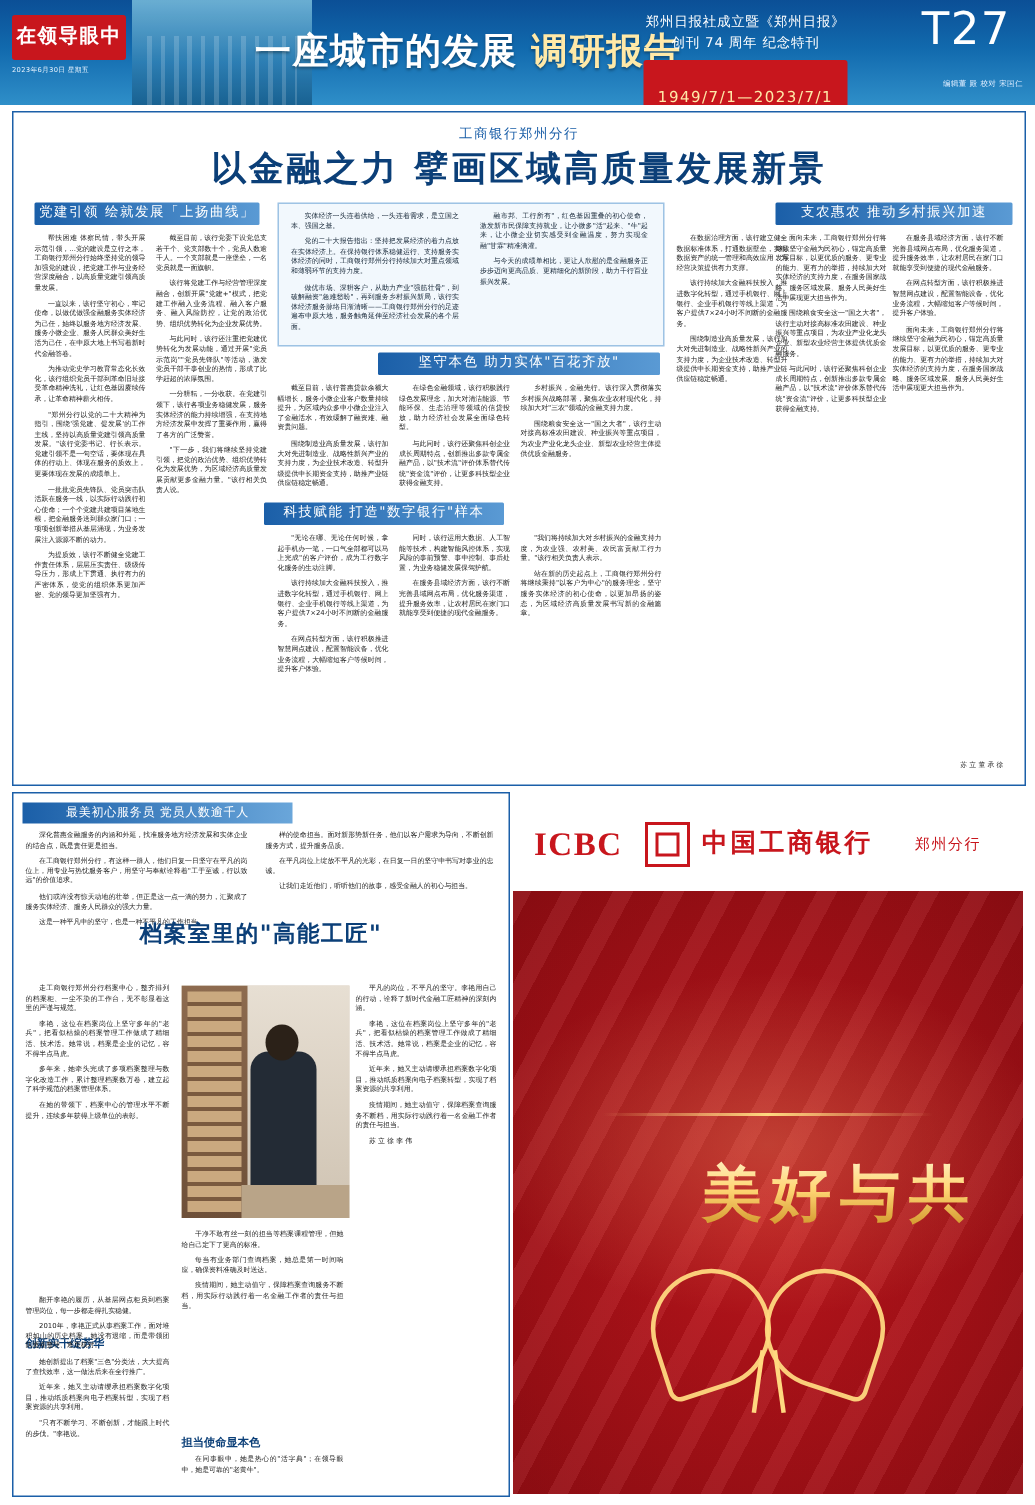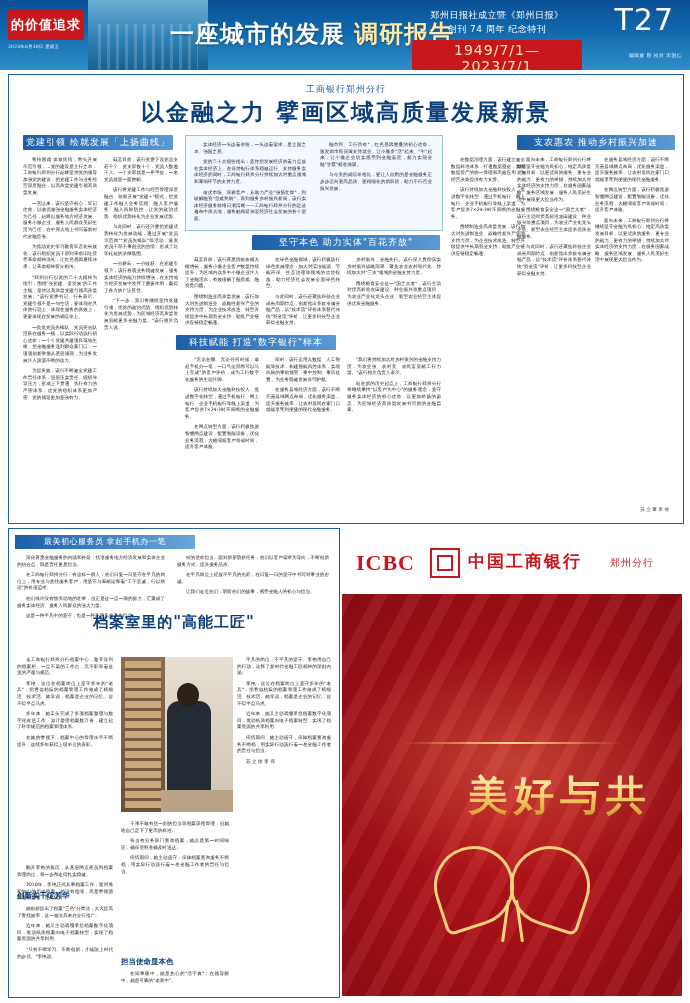--- a/index.html
+++ b/index.html
@@ -103,7 +103,7 @@
 
   <div class="masthead">
     <div class="photo"></div>
-    <div class="logo">的价值追求</div>
+    <div class="logo">在领导眼中</div>
     <div class="logo-date">2023年6月30日 星期五</div>
     <div class="mh-title">
       <span>一座城市的发展</span>

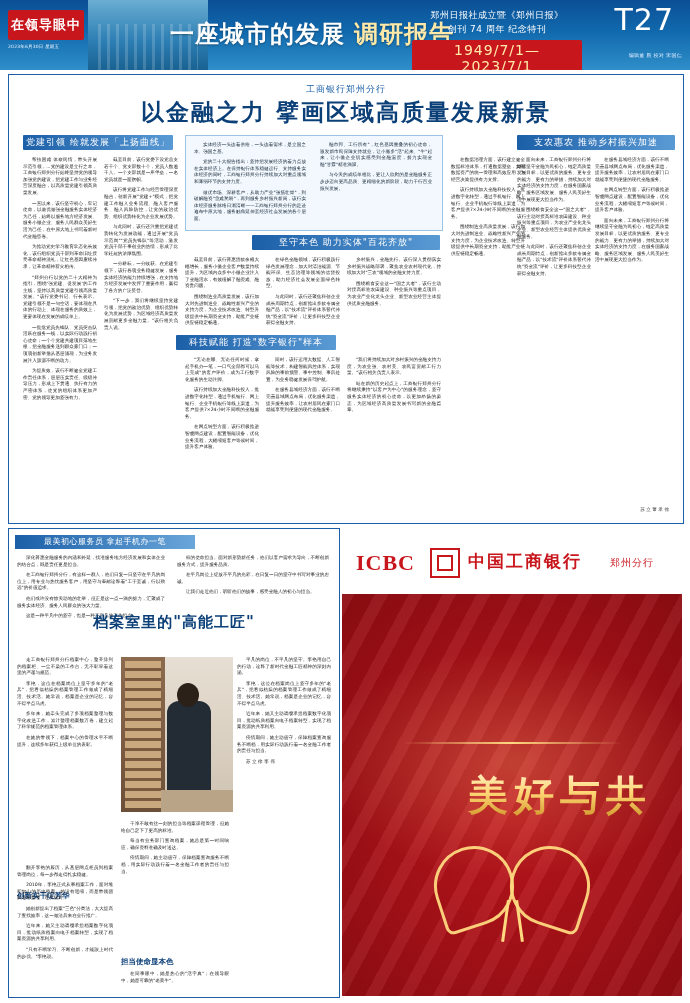--- a/index.html
+++ b/index.html
@@ -24,8 +24,8 @@
   .mh-right{position:absolute;right:108px;top:8px;width:170px;text-align:center;color:#fff;}
   .mh-right .l1{font-size:9px;line-height:14px;letter-spacing:.5px;}
   .mh-right .l2{font-size:9px;line-height:14px;letter-spacing:.5px;}
-  .mh-badge{margin-top:4px;display:inline-block;background:#c8161d;color:#ffe9a8;font-size:14px;
-    padding:2px 10px;border-radius:2px;letter-spacing:1px;}
+  .mh-badge{margin-top:4px;display:inline-block;background:#c8161d;color:#ffe9a8;font-size:10px;
+    padding:20px 10px;border-radius:2px;letter-spacing:1px;}
   .mh-code{position:absolute;right:16px;top:2px;font-size:30px;font-weight:normal;color:#ffffff;letter-spacing:1px;}
   .mh-small{position:absolute;right:8px;top:52px;font-size:5px;color:#dcecff;letter-spacing:.3px;}
 

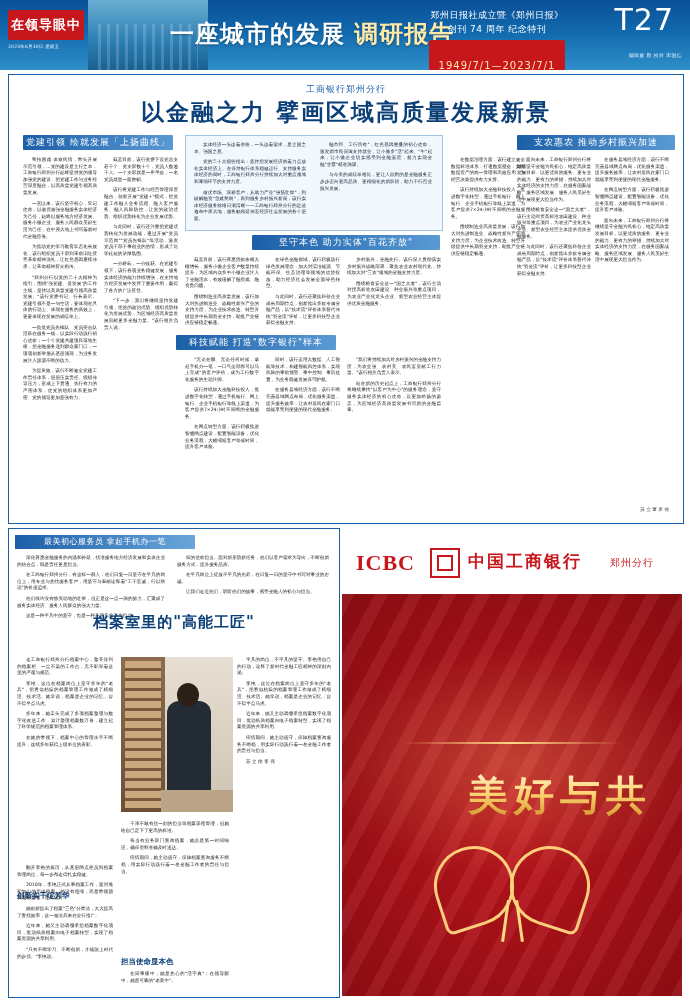--- a/index.html
+++ b/index.html
@@ -202,7 +202,7 @@
   </div>
 
   <div class="frame2">
-    <div class="f2head">最美初心服务员 拿起手机办一笔</div>
+    <div class="f2head">最美初心服务员 党员人数逾千人</div>
 
     <div class="col" style="left:8px;top:26px;width:148px;height:52px;">
       <p>深化普惠金融服务的内涵和外延，找准服务地方经济发展和实体企业的结合点，既是责任更是担当。</p>

